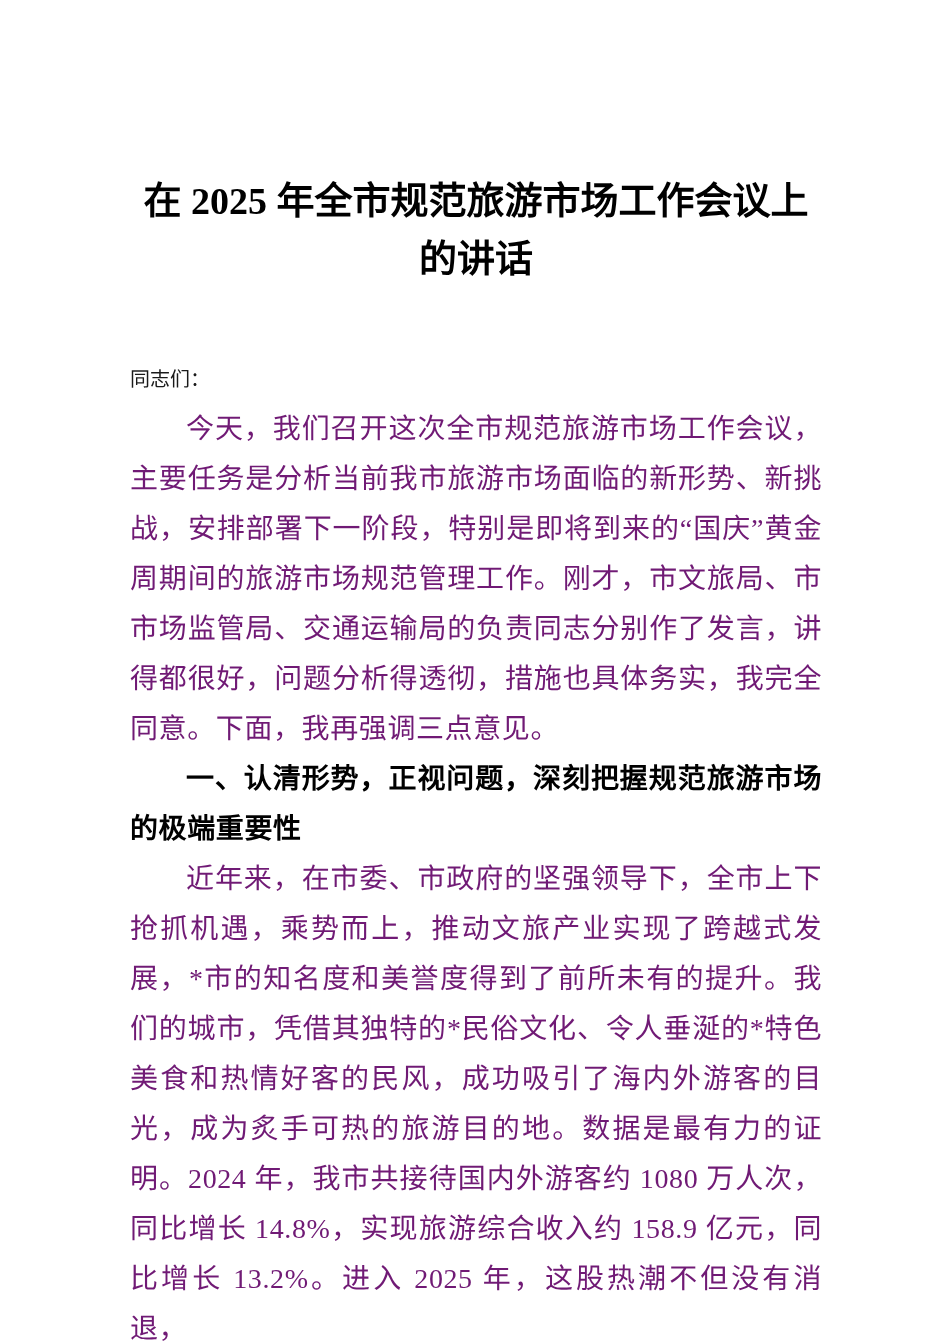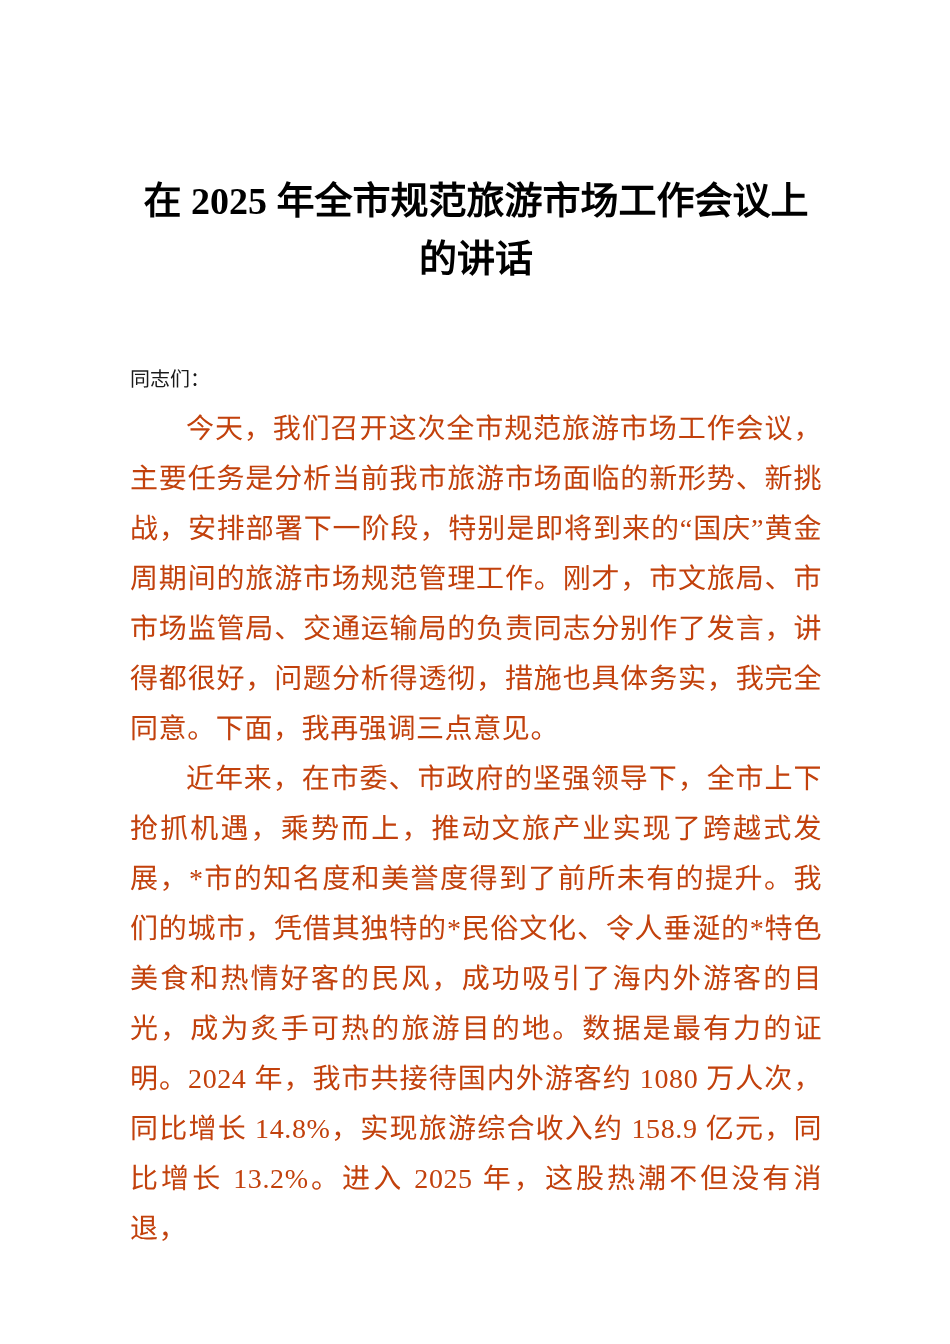--- a/index.html
+++ b/index.html
@@ -43,7 +43,7 @@
     text-indent: 2em;
     text-align: justify;
     text-justify: inter-ideograph;
-    color: #c2410c;
+    color: #701a75;
   }
   .body-para.heading {
     font-weight: bold;

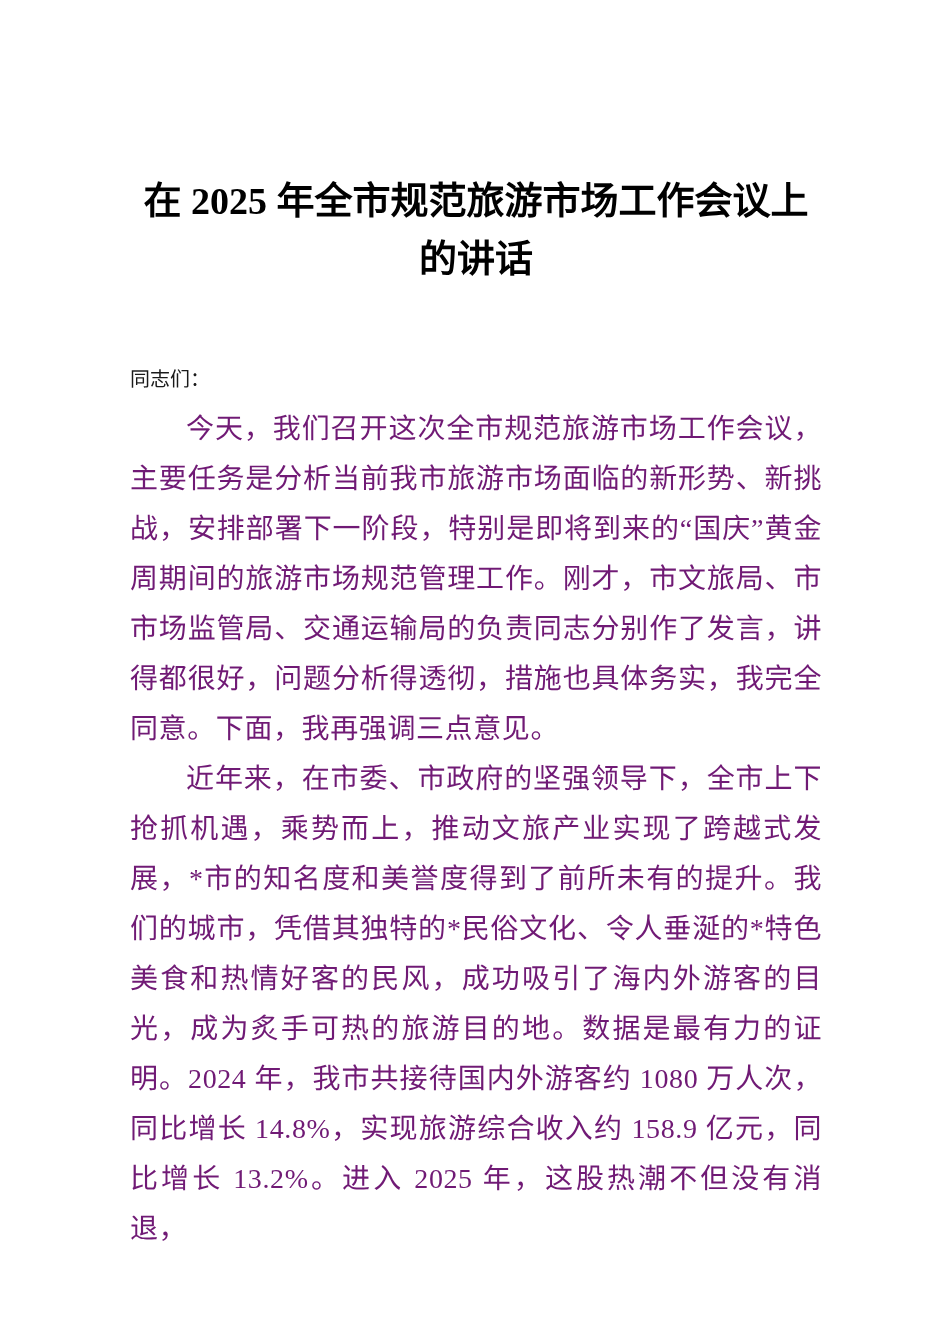--- a/index.html
+++ b/index.html
@@ -60,6 +60,7 @@
 
   <p class="body-para">今天，我们召开这次全市规范旅游市场工作会议，主要任务是分析当前我市旅游市场面临的新形势、新挑战，安排部署下一阶段，特别是即将到来的“国庆”黄金周期间的旅游市场规范管理工作。刚才，市文旅局、市市场监管局、交通运输局的负责同志分别作了发言，讲得都很好，问题分析得透彻，措施也具体务实，我完全同意。下面，我再强调三点意见。</p>
 
+  <p class="body-para heading">一、认清形势，正视问题，深刻把握规范旅游市场的极端重要性</p>
 
   <p class="body-para">近年来，在市委、市政府的坚强领导下，全市上下抢抓机遇，乘势而上，推动文旅产业实现了跨越式发展，*市的知名度和美誉度得到了前所未有的提升。我们的城市，凭借其独特的*民俗文化、令人垂涎的*特色美食和热情好客的民风，成功吸引了海内外游客的目光，成为炙手可热的旅游目的地。数据是最有力的证明。2024 年，我市共接待国内外游客约 1080 万人次，同比增长 14.8%，实现旅游综合收入约 158.9 亿元，同比增长 13.2%。进入 2025 年，这股热潮不但没有消退，</p>
 </div>

